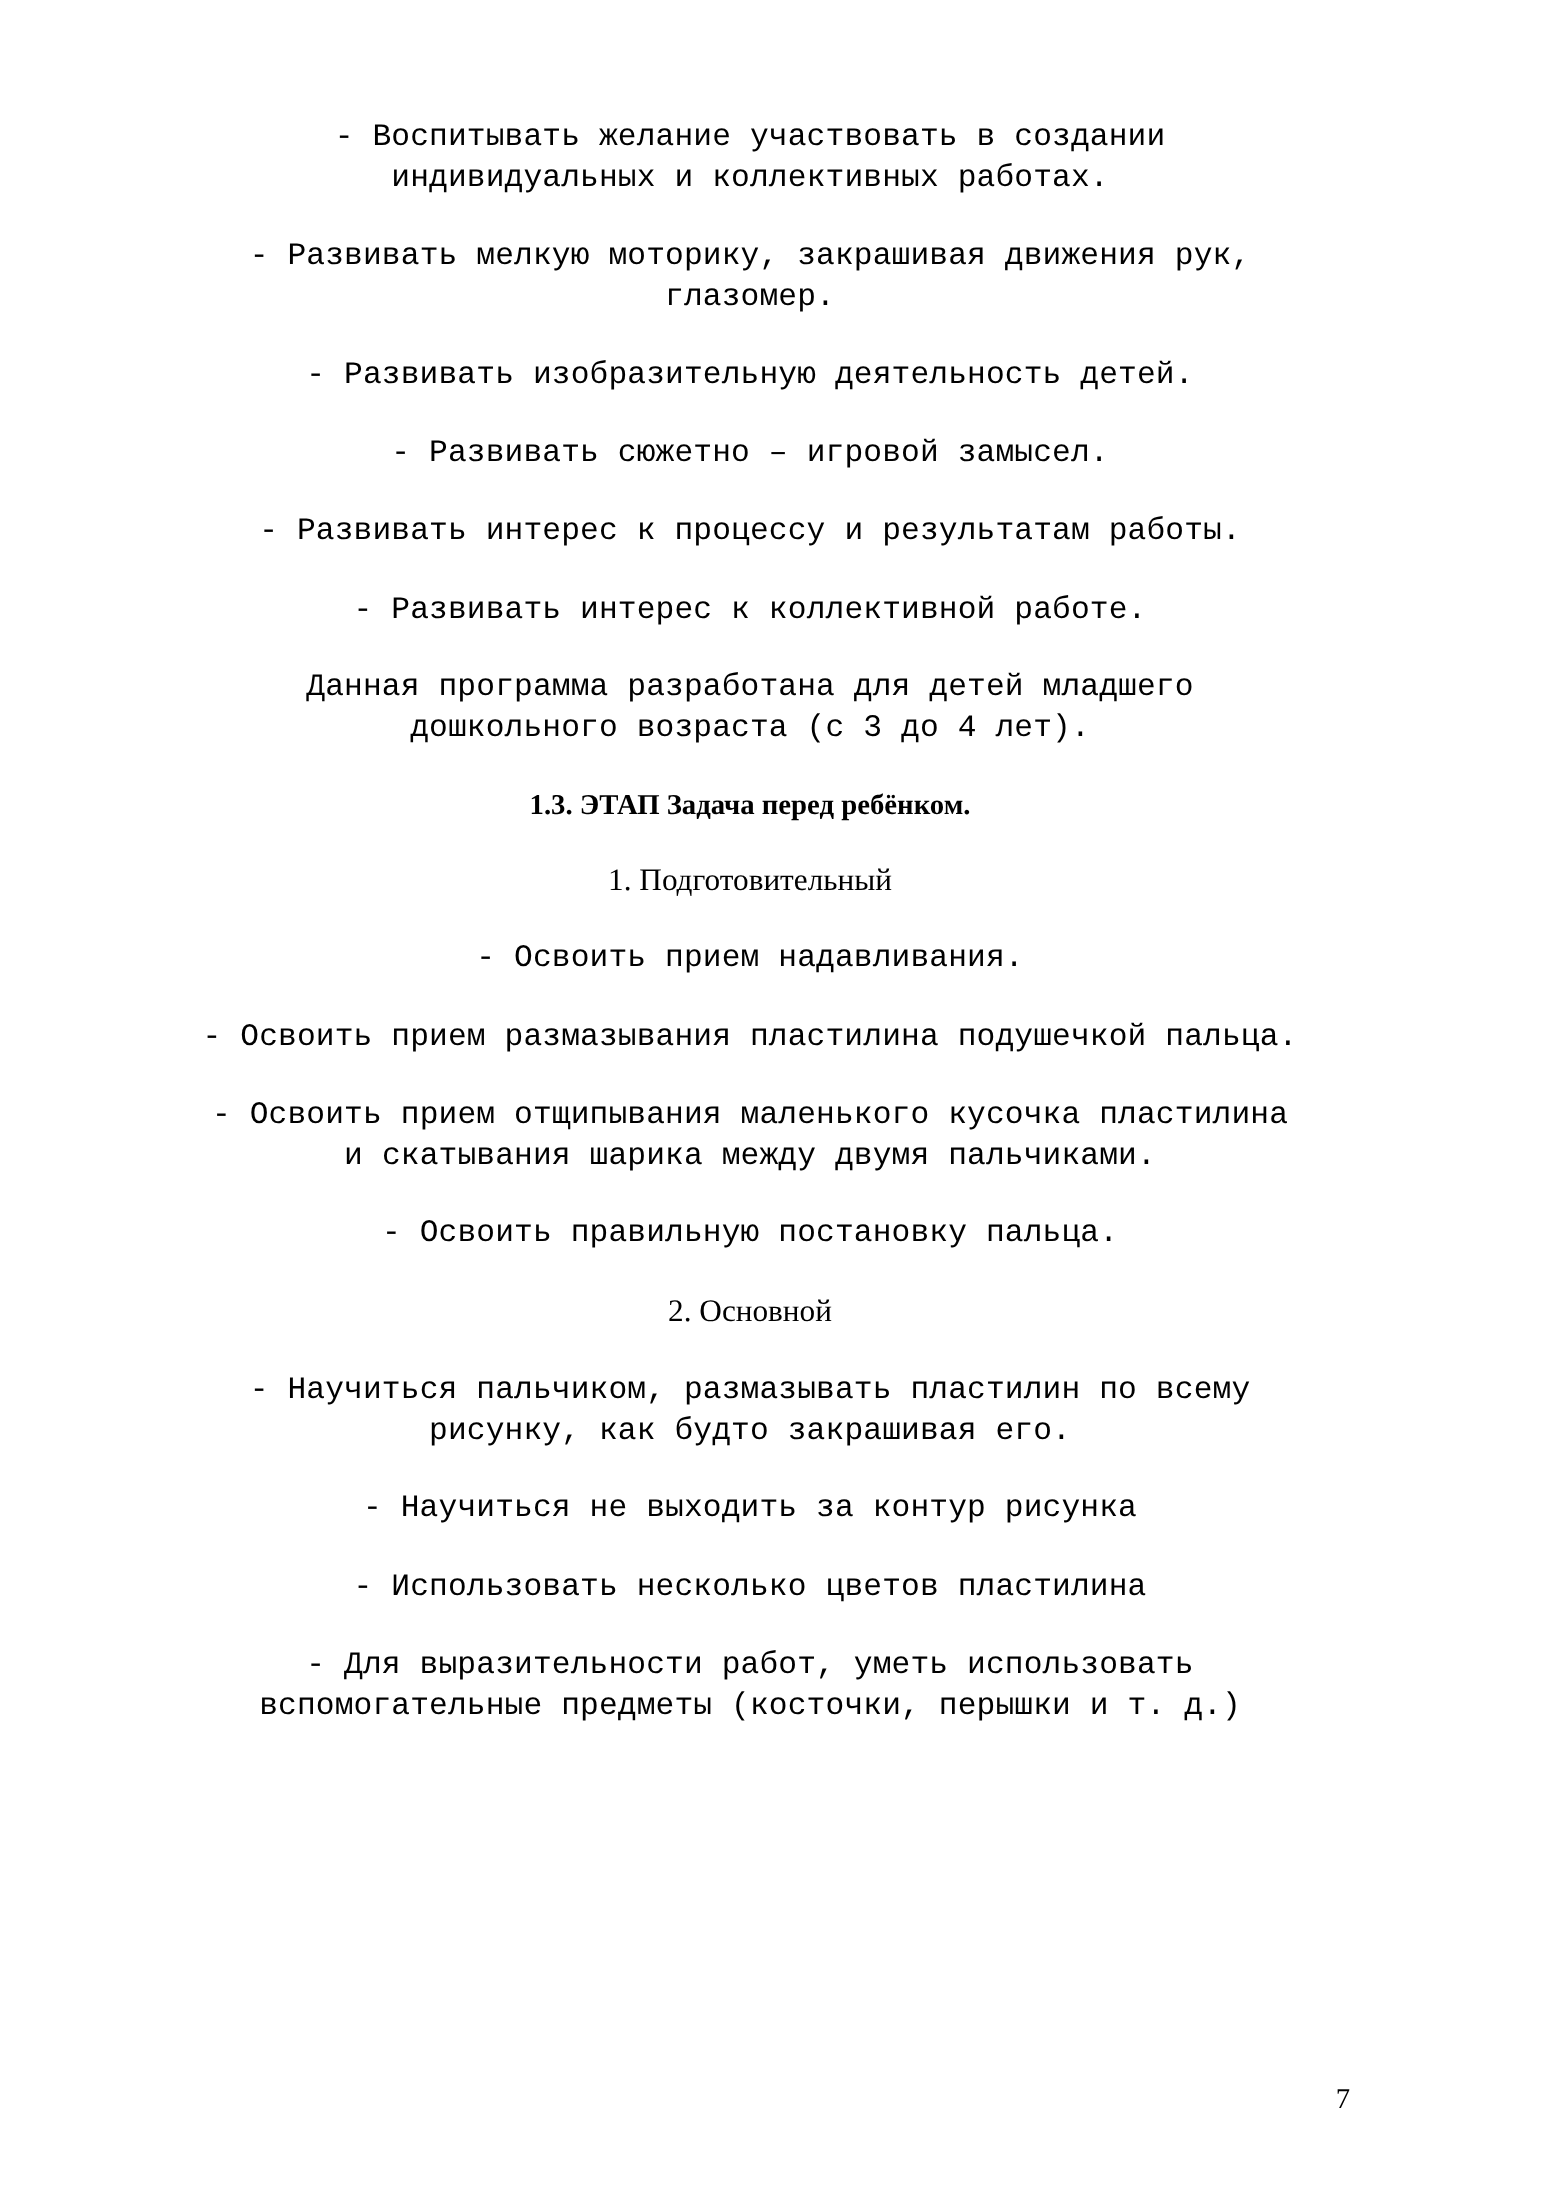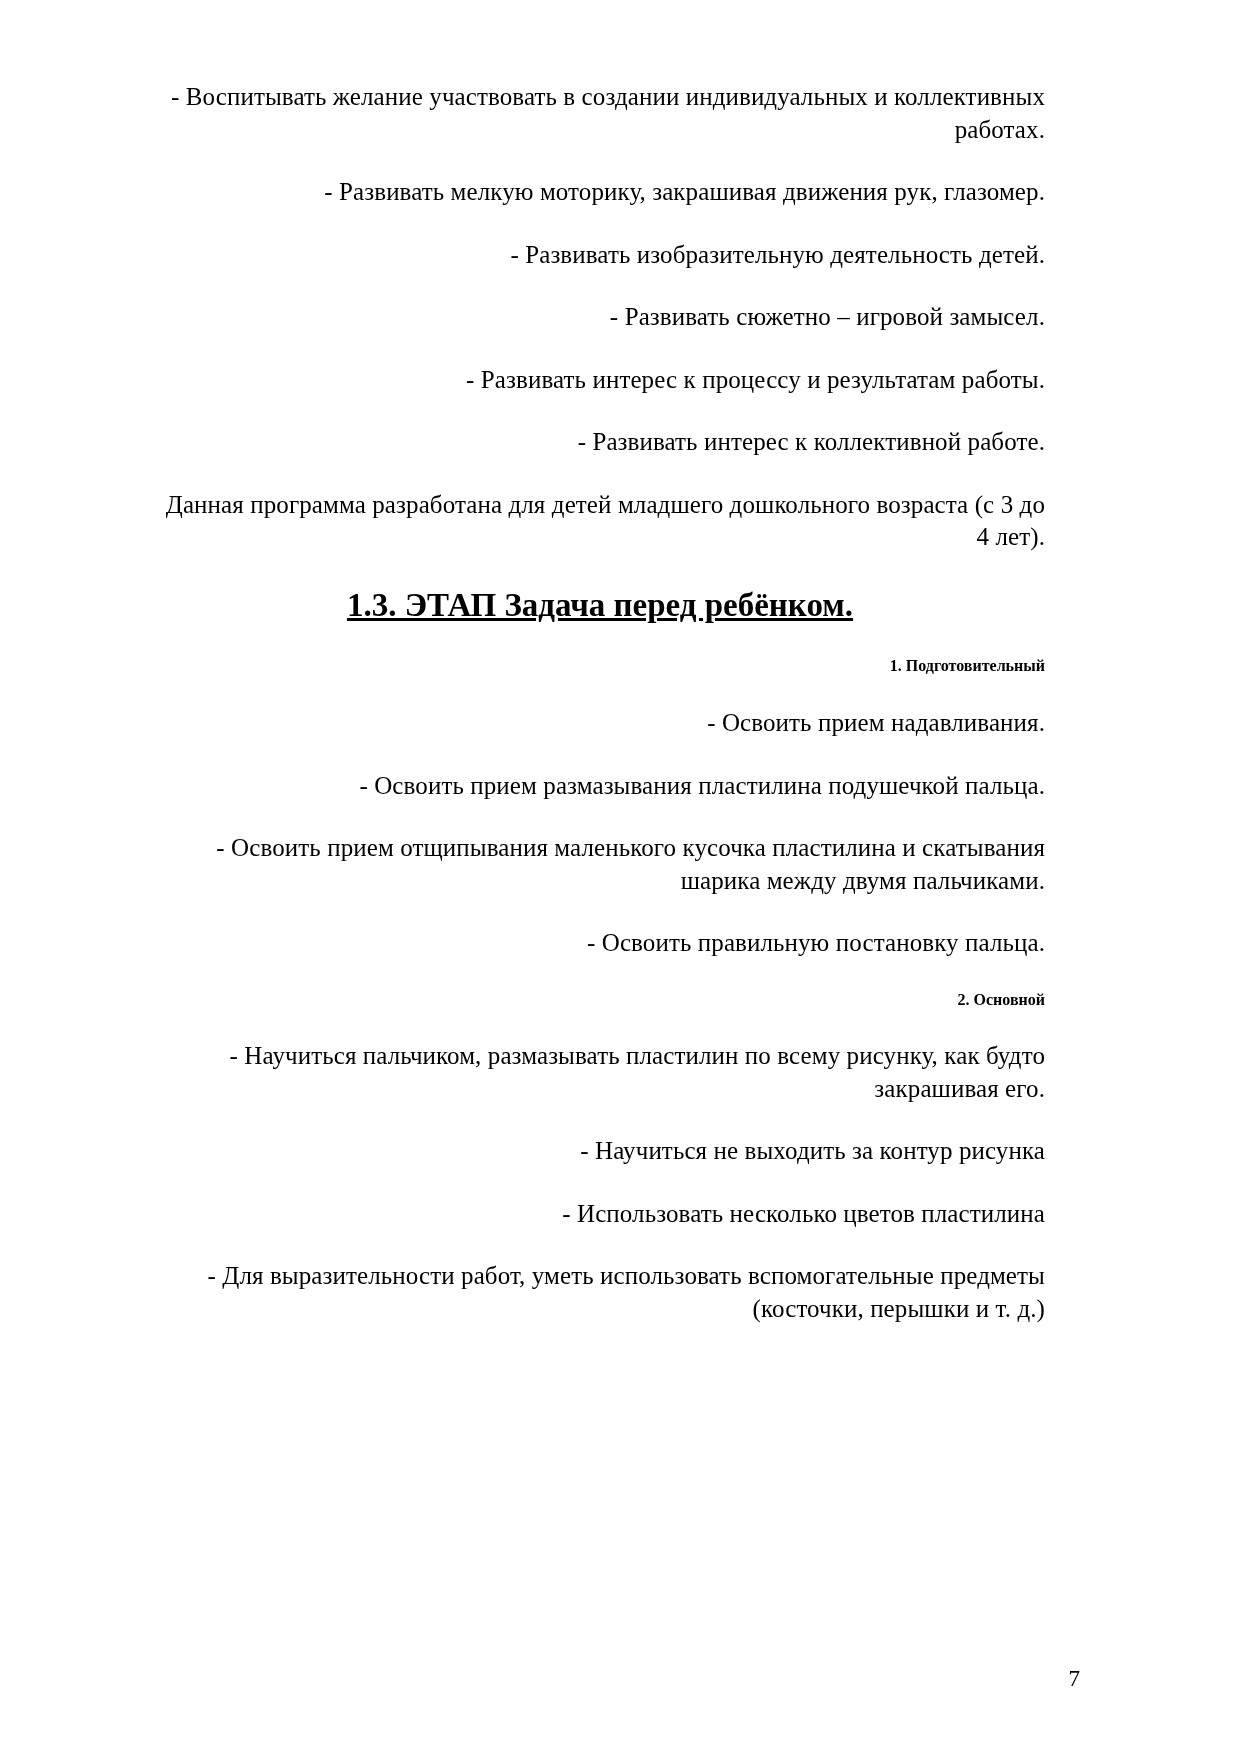--- a/index.html
+++ b/index.html
@@ -24,11 +24,12 @@
     width: 890px;
   }
   p.para {
-    margin: 3px 0 30px 0;
+    margin: 16px 0 30px 0;
     font-size: 25px;
     line-height: 1.30;
-    text-align: right;
+    text-align: center;
     letter-spacing: 0.1px;
+    font-family: Liberation Mono, monospace;
   }
   h3.heading {
     margin: 0 0 30px 0;

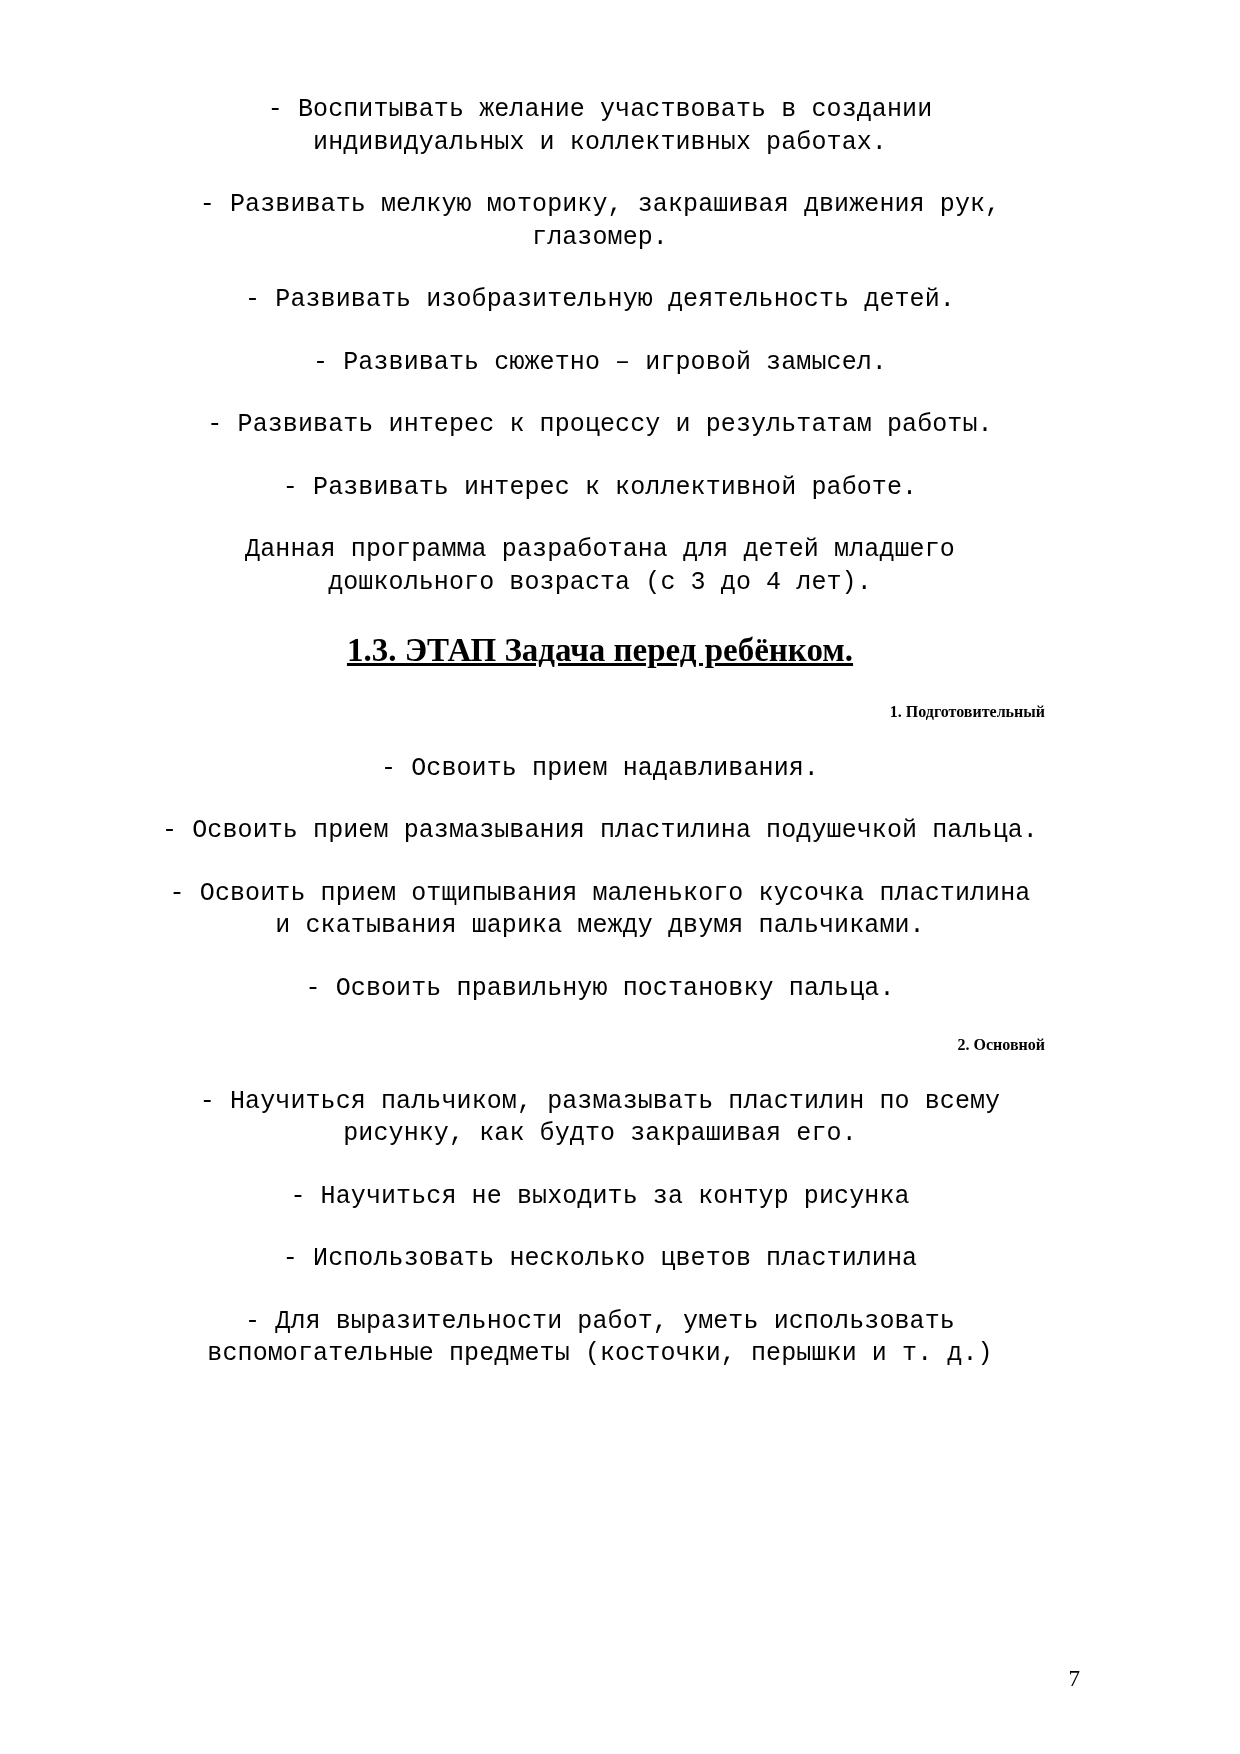--- a/index.html
+++ b/index.html
@@ -33,11 +33,10 @@
   }
   h3.heading {
     margin: 0 0 30px 0;
-    font-size: 33px;
+    font-size: 23px;
     font-weight: bold;
     text-align: center;
     line-height: 1.30;
-    text-decoration: underline;
   }
   h4.subhead {
     margin: 0 0 30px 0;

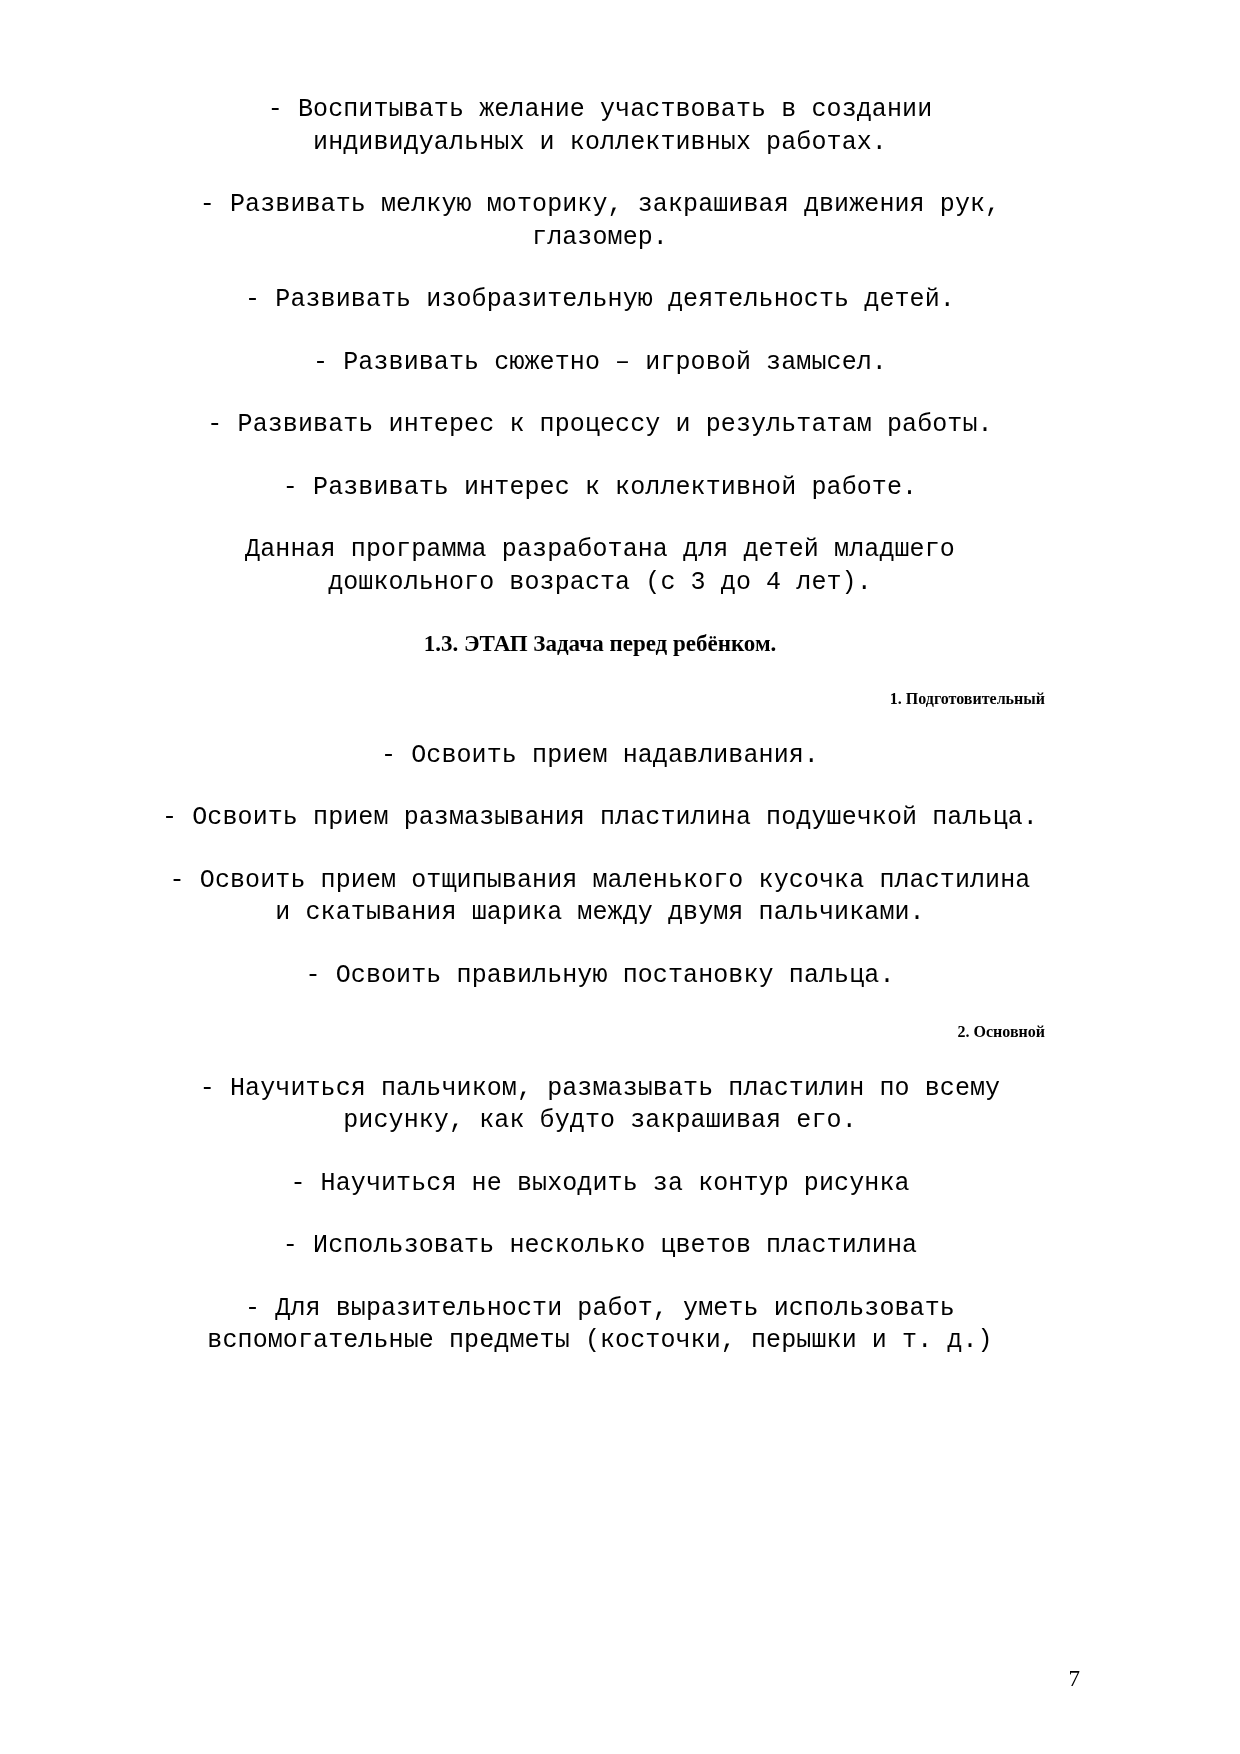--- a/index.html
+++ b/index.html
@@ -40,9 +40,9 @@
   }
   h4.subhead {
     margin: 0 0 30px 0;
-    font-size: 16px;
-    font-weight: bold;
-    text-align: right;
+    font-size: 25px;
+    font-weight: normal;
+    text-align: center;
     line-height: 1.30;
   }
   .page-number {

